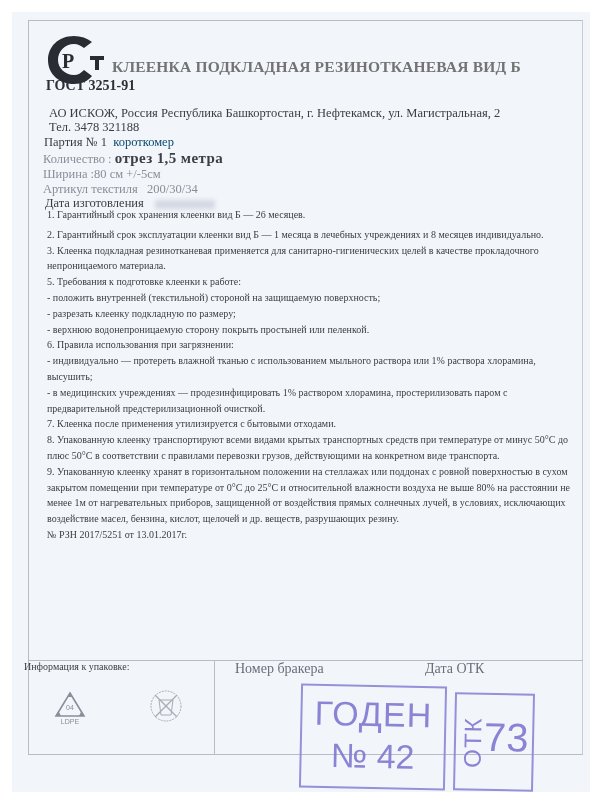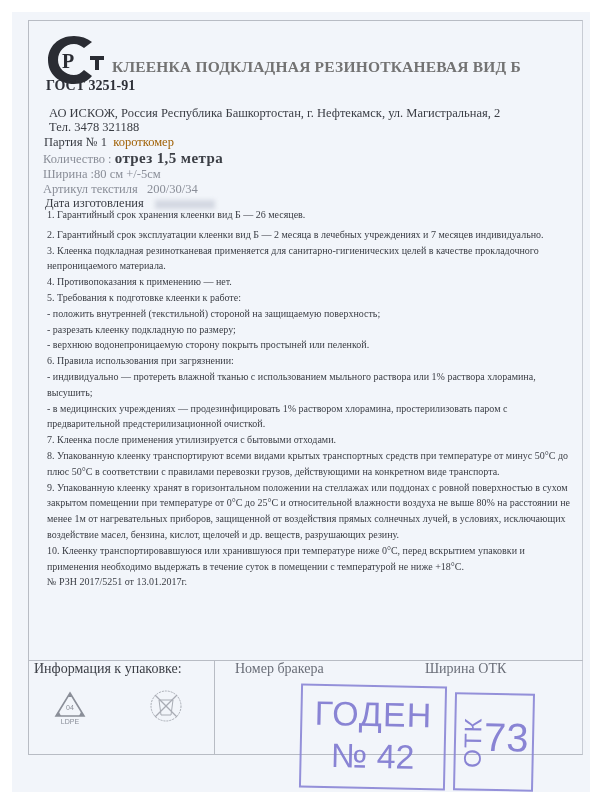--- a/index.html
+++ b/index.html
@@ -67,7 +67,7 @@
       font-size: 12.5px;
       line-height: 15px;
     }
-    .muted { color: #a16207; }
+    .muted { color: #0c4a6e; }
     .faint { color: #8a8e98; }
     .big { font-size: 15px; font-weight: bold; color: #3c3f46; letter-spacing: 0.4px; }
     .blur {

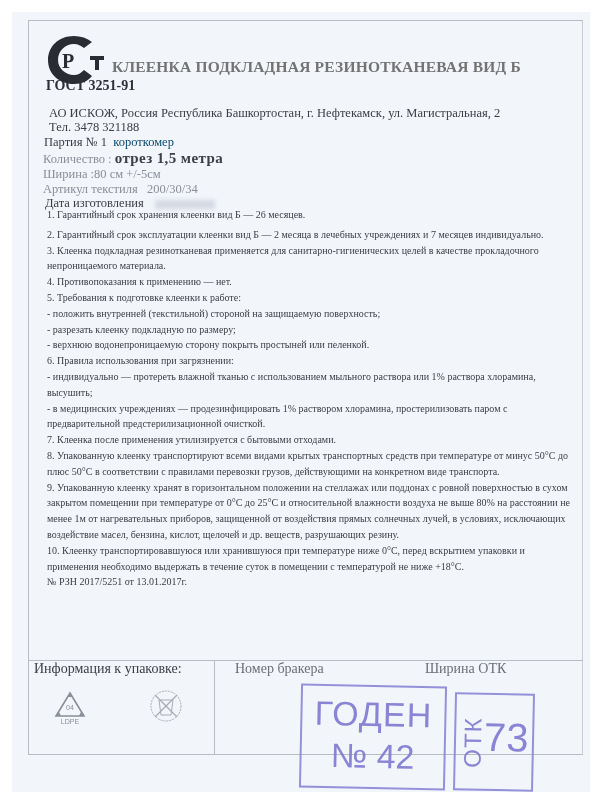--- a/index.html
+++ b/index.html
@@ -238,7 +238,7 @@
 
   <div class="body-text">
     <p>1. Гарантийный срок хранения клеенки вид Б — 26 месяцев.</p>
-    <p class="gap">2. Гарантийный срок эксплуатации клеенки вид Б — 2 месяца в лечебных учреждениях и 7 месяцев индивидуально.</p>
+    <p class="gap">2. Гарантийный срок эксплуатации клеенки вид Б — 1 месяца в лечебных учреждениях и 8 месяцев индивидуально.</p>
     <p>3. Клеенка подкладная резинотканевая применяется для санитарно-гигиенических целей в качестве прокладочного непроницаемого материала.</p>
     <p>4. Противопоказания к применению — нет.</p>
     <p>5. Требования к подготовке клеенки к работе:</p>

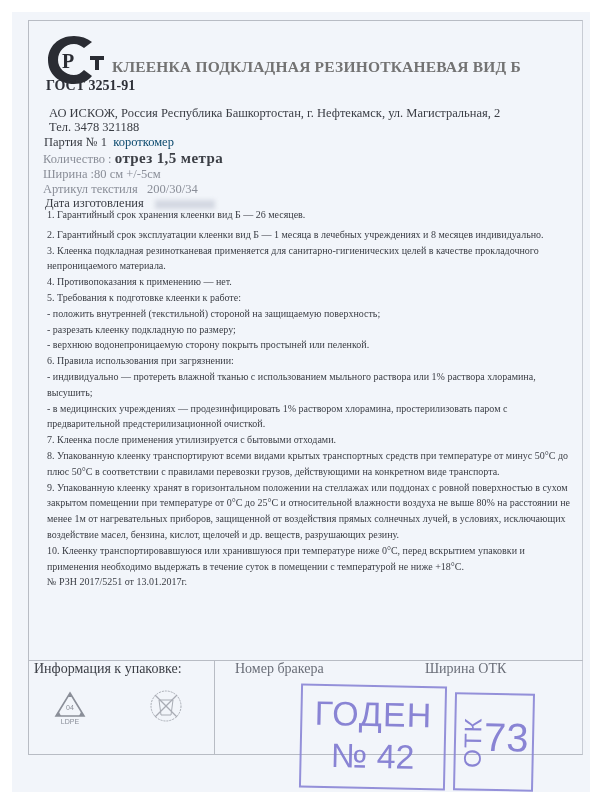--- a/index.html
+++ b/index.html
@@ -240,7 +240,6 @@
     <p>1. Гарантийный срок хранения клеенки вид Б — 26 месяцев.</p>
     <p class="gap">2. Гарантийный срок эксплуатации клеенки вид Б — 1 месяца в лечебных учреждениях и 8 месяцев индивидуально.</p>
     <p>3. Клеенка подкладная резинотканевая применяется для санитарно-гигиенических целей в качестве прокладочного непроницаемого материала.</p>
-    <p>4. Противопоказания к применению — нет.</p>
     <p>5. Требования к подготовке клеенки к работе:</p>
     <p>- положить внутренней (текстильной) стороной на защищаемую поверхность;</p>
     <p>- разрезать клеенку подкладную по размеру;</p>

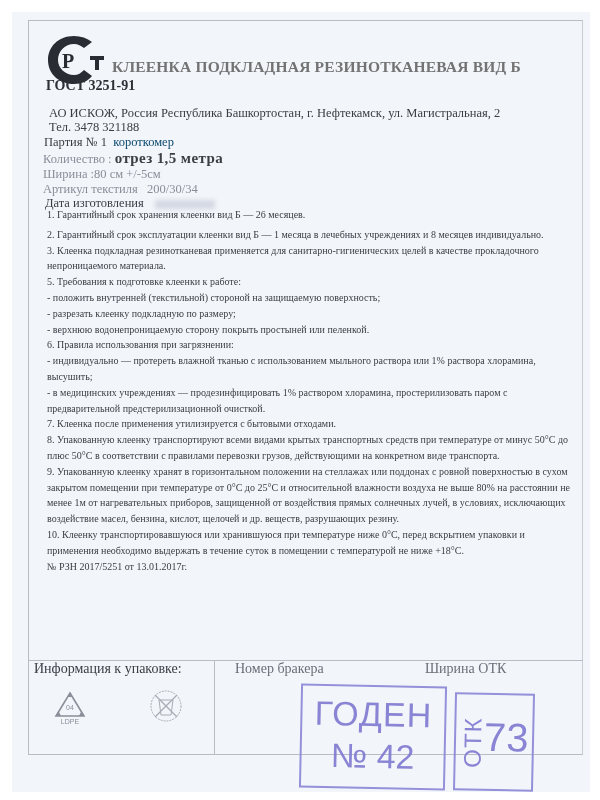--- a/index.html
+++ b/index.html
@@ -250,7 +250,6 @@
     <p>7. Клеенка после применения утилизируется с бытовыми отходами.</p>
     <p>8. Упакованную клеенку транспортируют всеми видами крытых транспортных средств при температуре от минус 50°С до плюс 50°С в соответствии с правилами перевозки грузов, действующими на конкретном виде транспорта.</p>
     <p>9. Упакованную клеенку хранят в горизонтальном положении на стеллажах или поддонах с ровной поверхностью в сухом закрытом помещении при температуре от 0°С до 25°С и относительной влажности воздуха не выше 80% на расстоянии не менее 1м от нагревательных приборов, защищенной от воздействия прямых солнечных лучей, в условиях, исключающих воздействие масел, бензина, кислот, щелочей и др. веществ, разрушающих резину.</p>
-    <p>10. Клеенку транспортировавшуюся или хранившуюся при температуре ниже 0°С, перед вскрытием упаковки и применения необходимо выдержать в течение суток в помещении с температурой не ниже +18°С.</p>
     <p>№ РЗН 2017/5251 от 13.01.2017г.</p>
   </div>
 

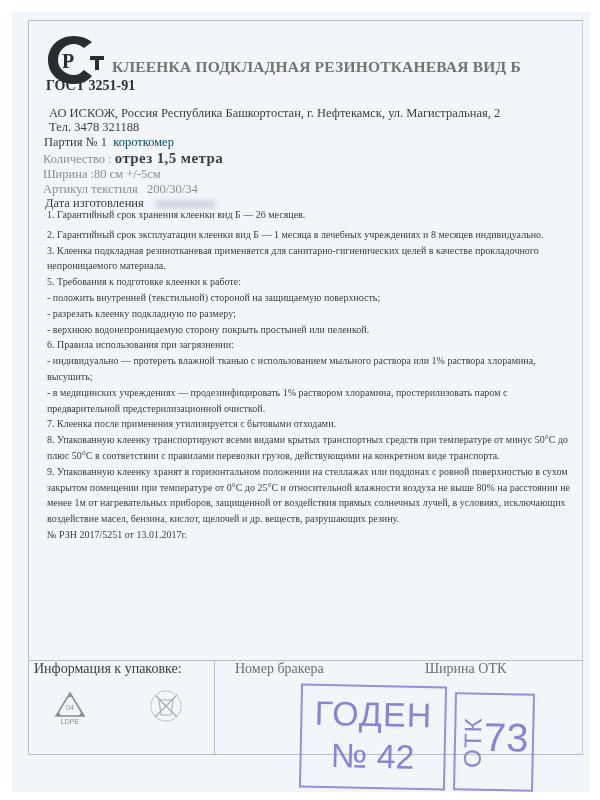--- a/index.html
+++ b/index.html
@@ -110,9 +110,9 @@
     }
     .pack-label {
       position: absolute;
-      left: 34px;
+      left: 24px;
       top: 661px;
-      font-size: 14px;
+      font-size: 10px;
       color: #3a3d44;
     }
     .brak-label {

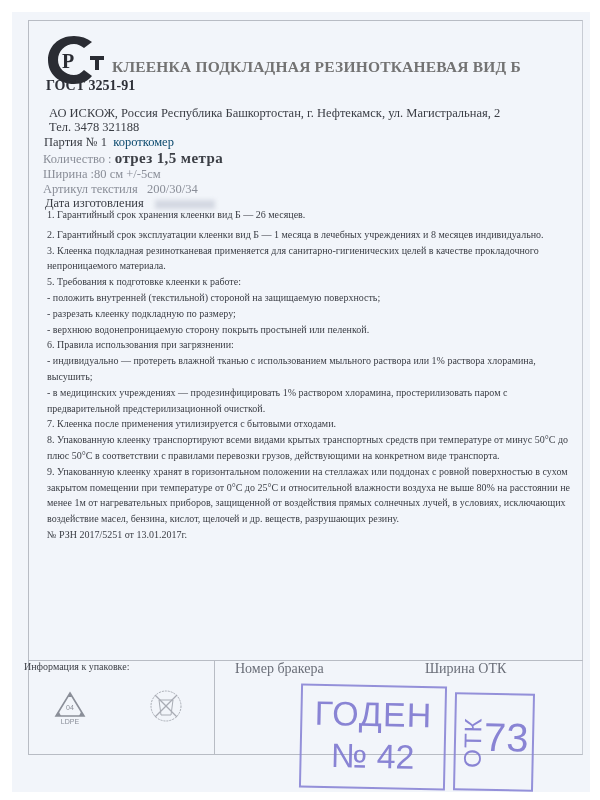--- a/index.html
+++ b/index.html
@@ -258,7 +258,7 @@
 
   <div class="pack-label">Информация к упаковке:</div>
   <div class="brak-label">Номер бракера</div>
-  <div class="otk-label">Ширина ОТК</div>
+  <div class="otk-label">Дата ОТК</div>
 
   <svg class="recycle" viewBox="0 0 36 36">
     <path d="M18 3 L32 26 L4 26 Z" fill="none" stroke="#8a8e98" stroke-width="1.6"></path>

